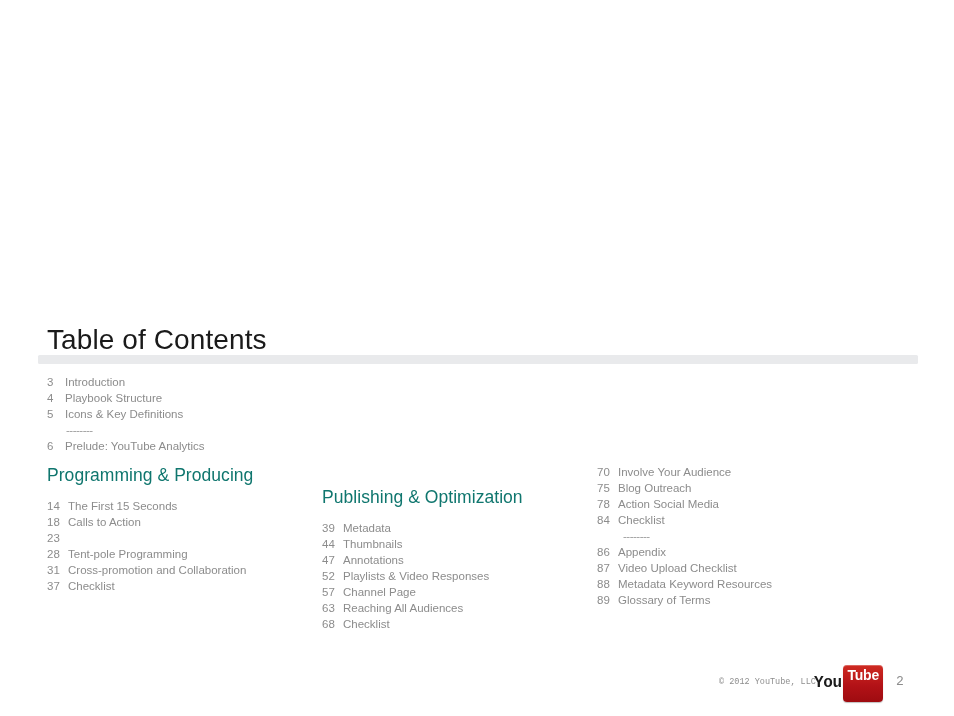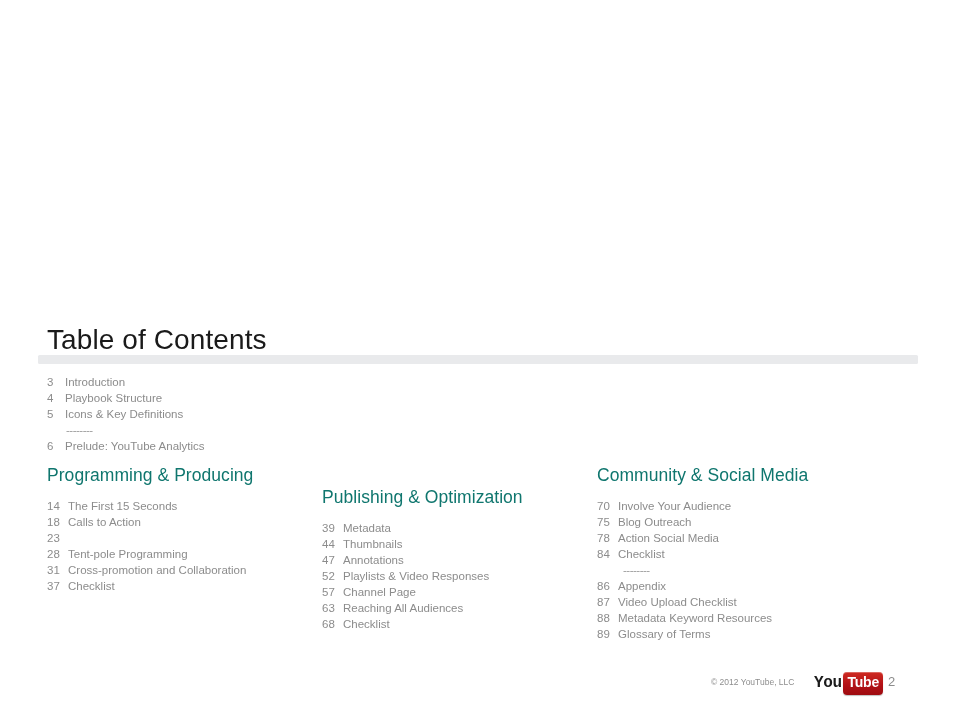--- a/index.html
+++ b/index.html
@@ -272,7 +272,6 @@
     </div>
 
     <div class="col col-3">
-      <div class="col-heading">Community &amp; Social Media</div>
       <div class="col-entries">
           <div class="entry">
             <span class="pg">70</span>

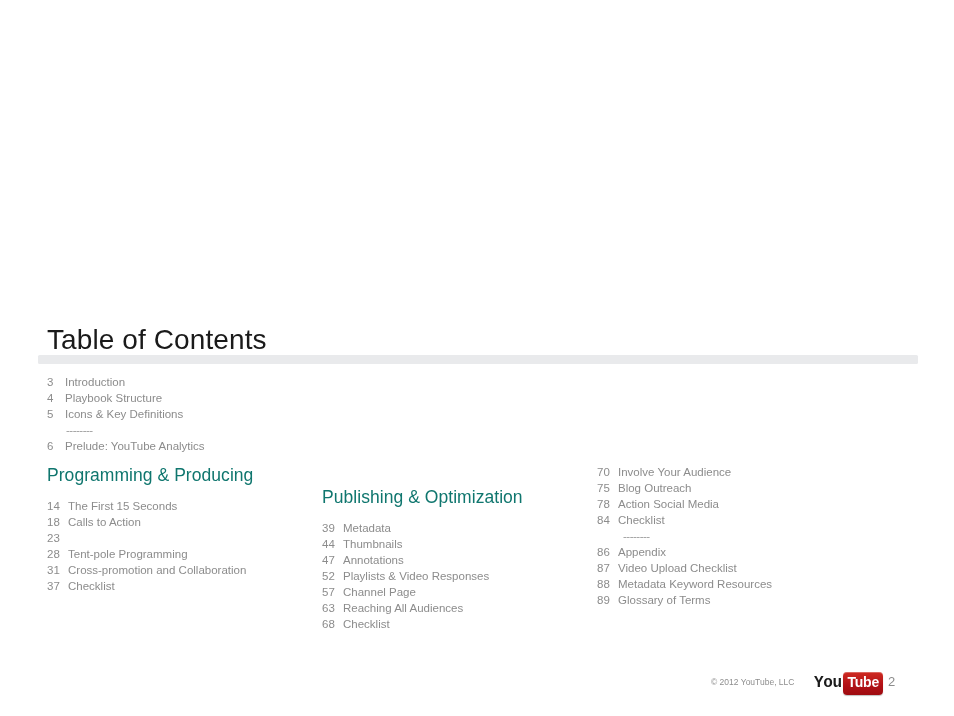--- a/index.html
+++ b/index.html
@@ -122,10 +122,11 @@
   
   .footer {
     position: absolute;
-    left: 0;
+    left: 8px;
     top: 673px;
     width: 790px;
     height: 26px;
+    font-family: Liberation Mono, monospace;
   }
   .copyright {
     position: absolute;

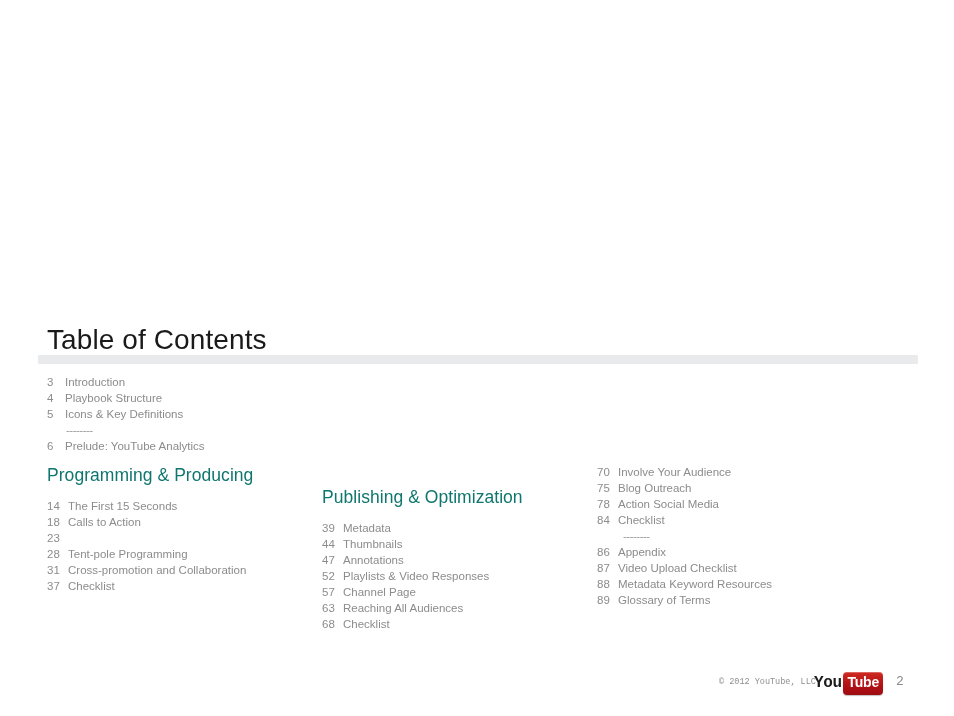--- a/index.html
+++ b/index.html
@@ -167,7 +167,7 @@
     margin-left: 1.5px;
     background: linear-gradient(180deg, #cf2b22 0%, #b31217 55%, #9e0b10 100%);
     border-radius: 4px;
-    padding: 1px 4px 4px 4px;
+    padding: 1px 4px 18px 4px;
     box-shadow: inset 0 1px 0 rgba(255,255,255,0.28), 0 1px 1px rgba(0,0,0,0.25);
   }
   .yt-tube {

